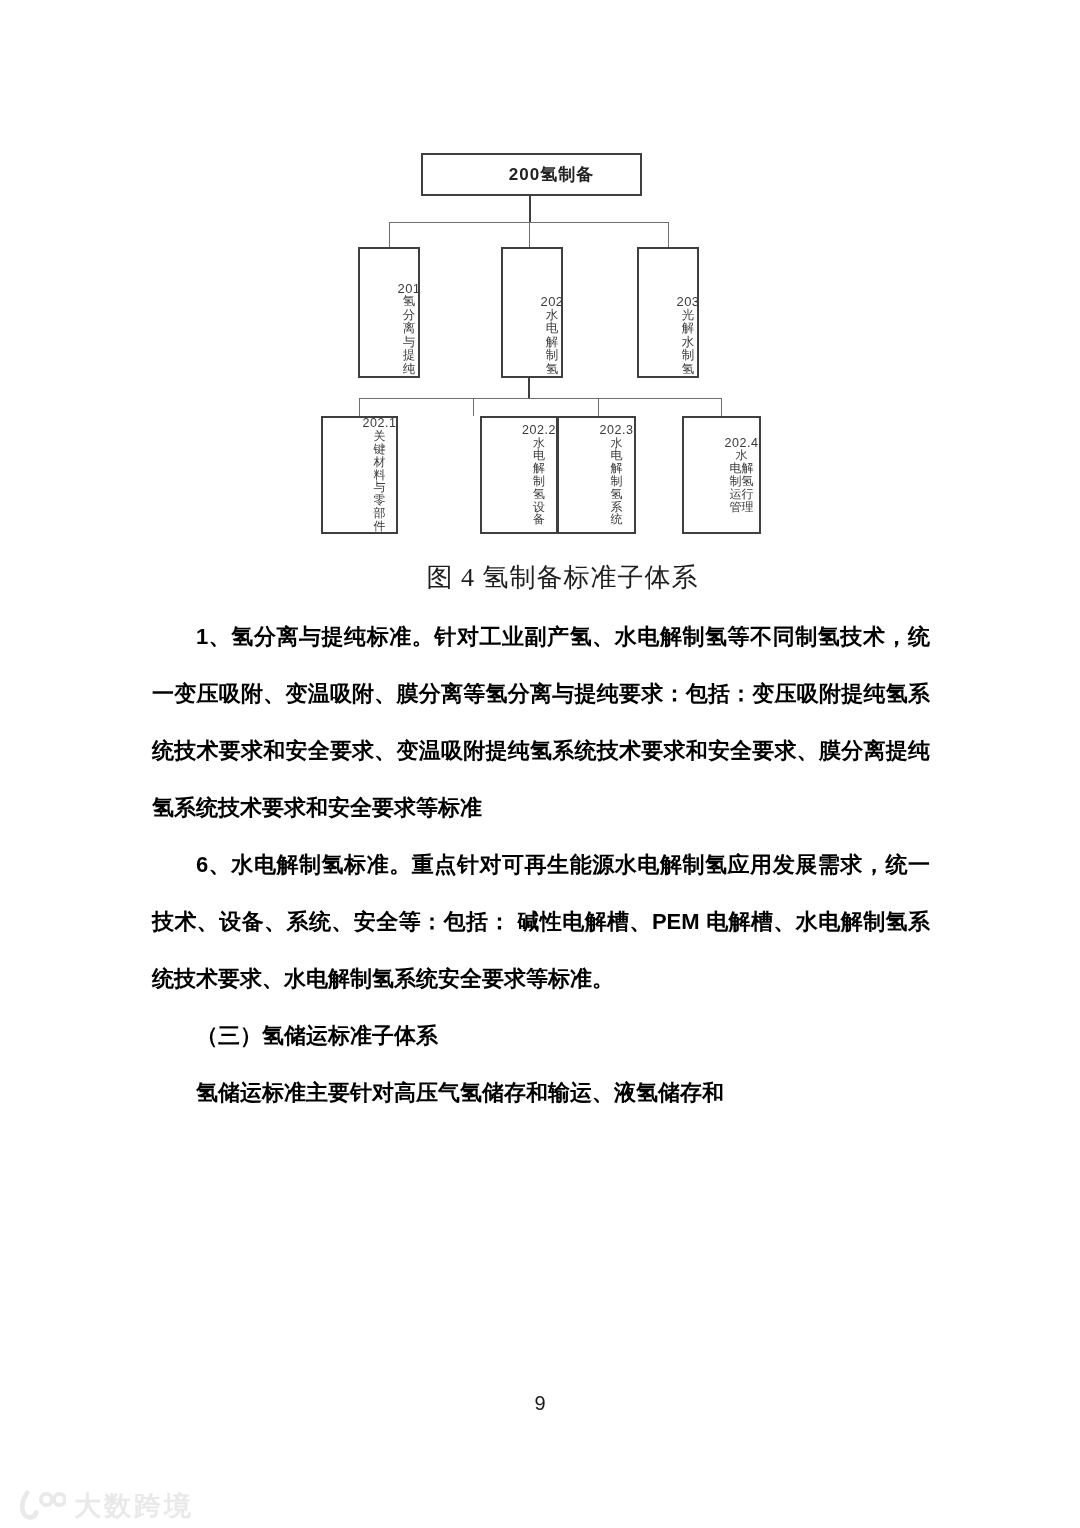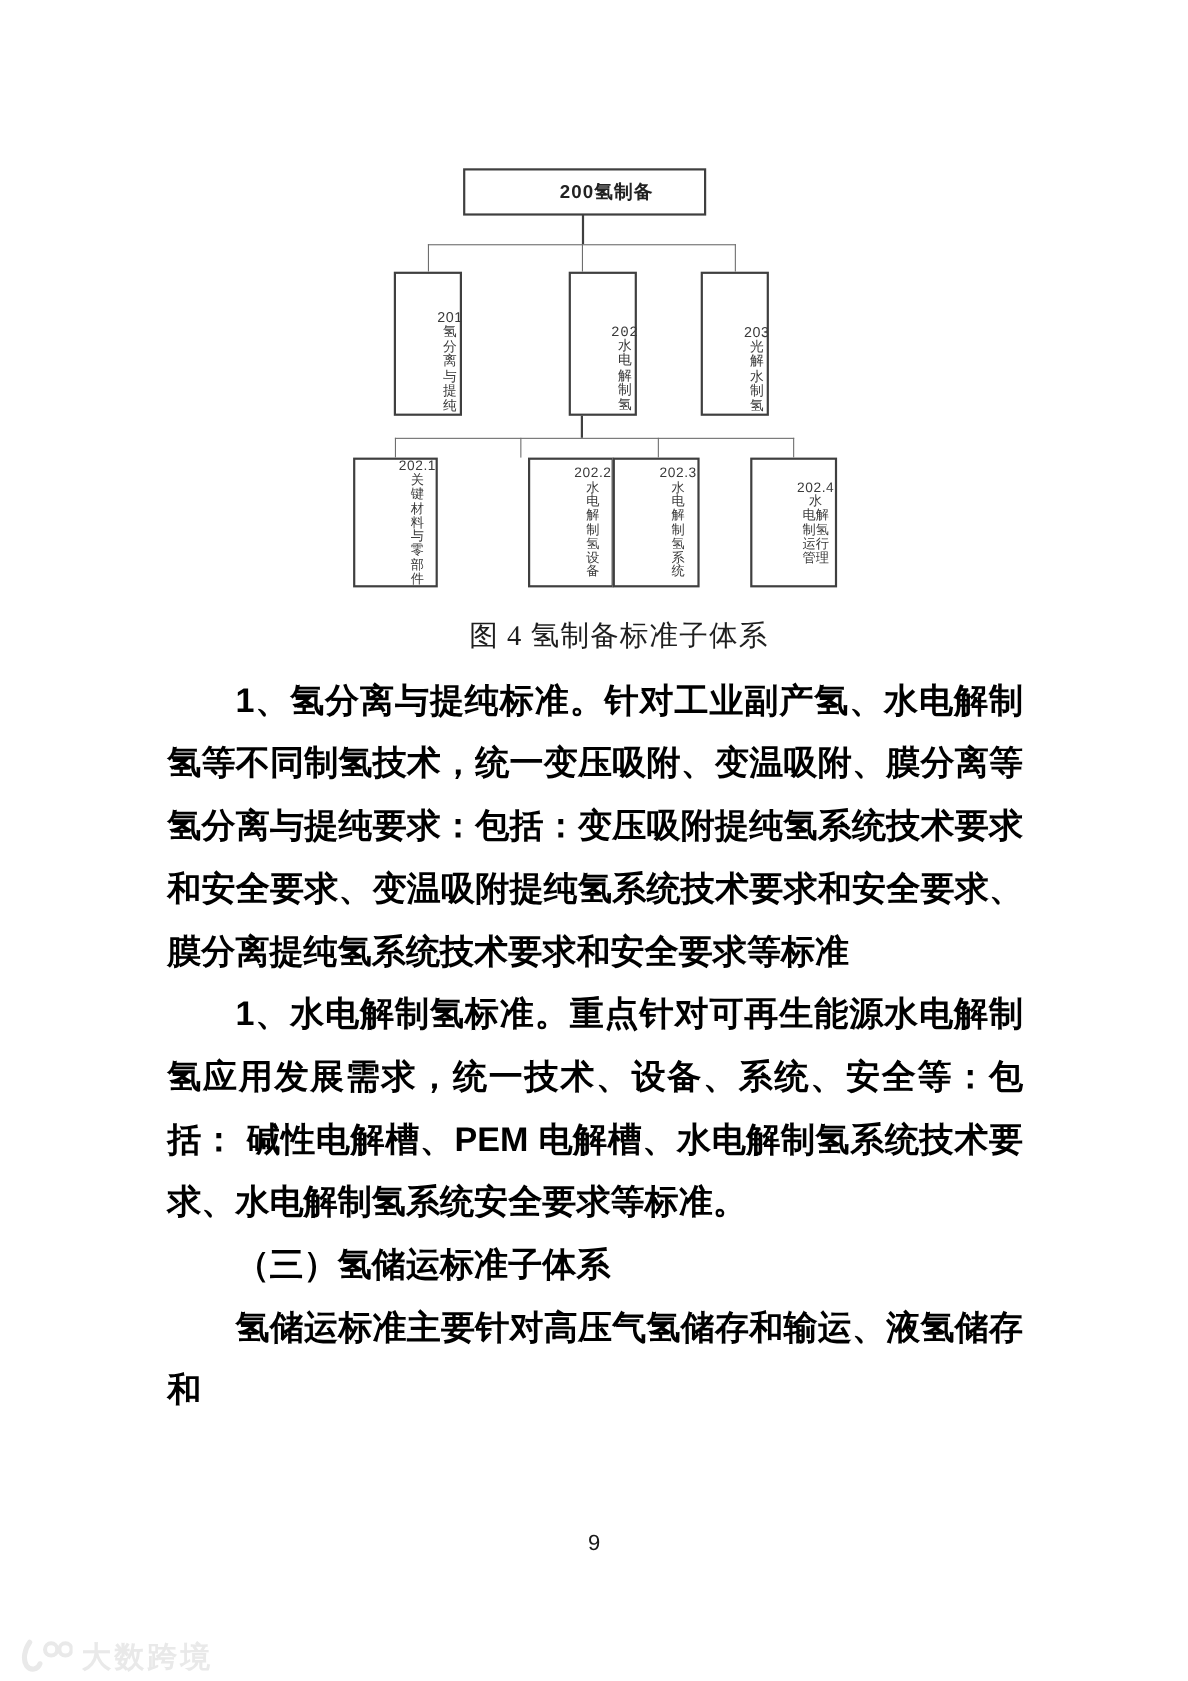--- a/index.html
+++ b/index.html
@@ -22,7 +22,7 @@
   }
   .node.l1 { top:247px; width:62px; height:131px; font-size:12.5px; line-height:13.5px;justify-content:flex-end; }
   .node.l1 .num { font-size:13px; letter-spacing:.5px; }
-  .n201 { left:358px; } .n202 { left:517px;font-family:Liberation Mono, monospace; } .n203 { left:637px; }
+  .n201 { left:358px; } .n202 { left:501px; } .n203 { left:637px; }
   .node.l2 { top:416px; height:118px; font-size:12px; line-height:12.8px;justify-content:center; }
   .node.l2 .num { font-size:12.5px; letter-spacing:.5px; }
   .n2021 { left:321px; width:77px; } .n2022 { left:434px; width:78px;margin-left:46px; }

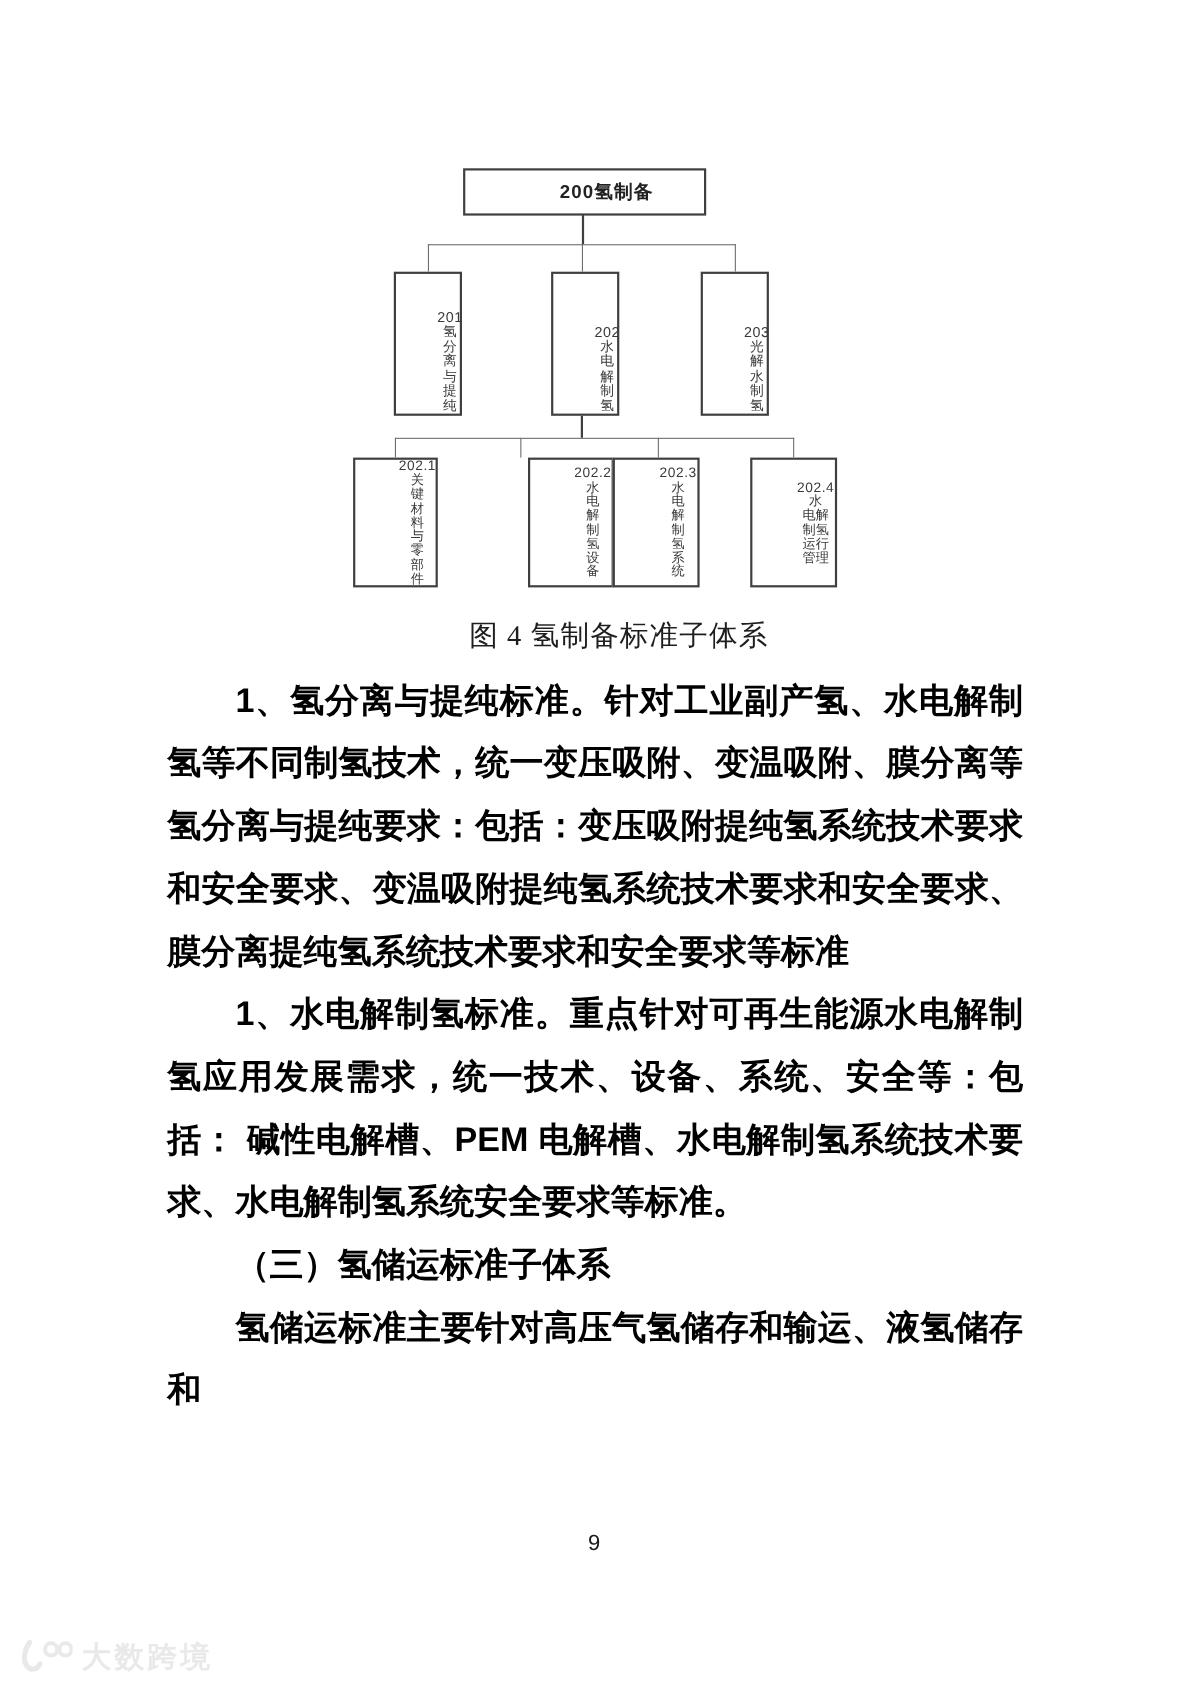--- a/index.html
+++ b/index.html
@@ -52,7 +52,7 @@
   
   .bodytext {
     position:absolute; left:152px; top:608px; width:778px;
-    font-size:31px; line-height:57px; font-weight:700; color:#000;
+    font-size:22px; line-height:57px; font-weight:700; color:#000;
     text-align:justify;
   }
   .bodytext p { text-indent:2em; margin:0; }

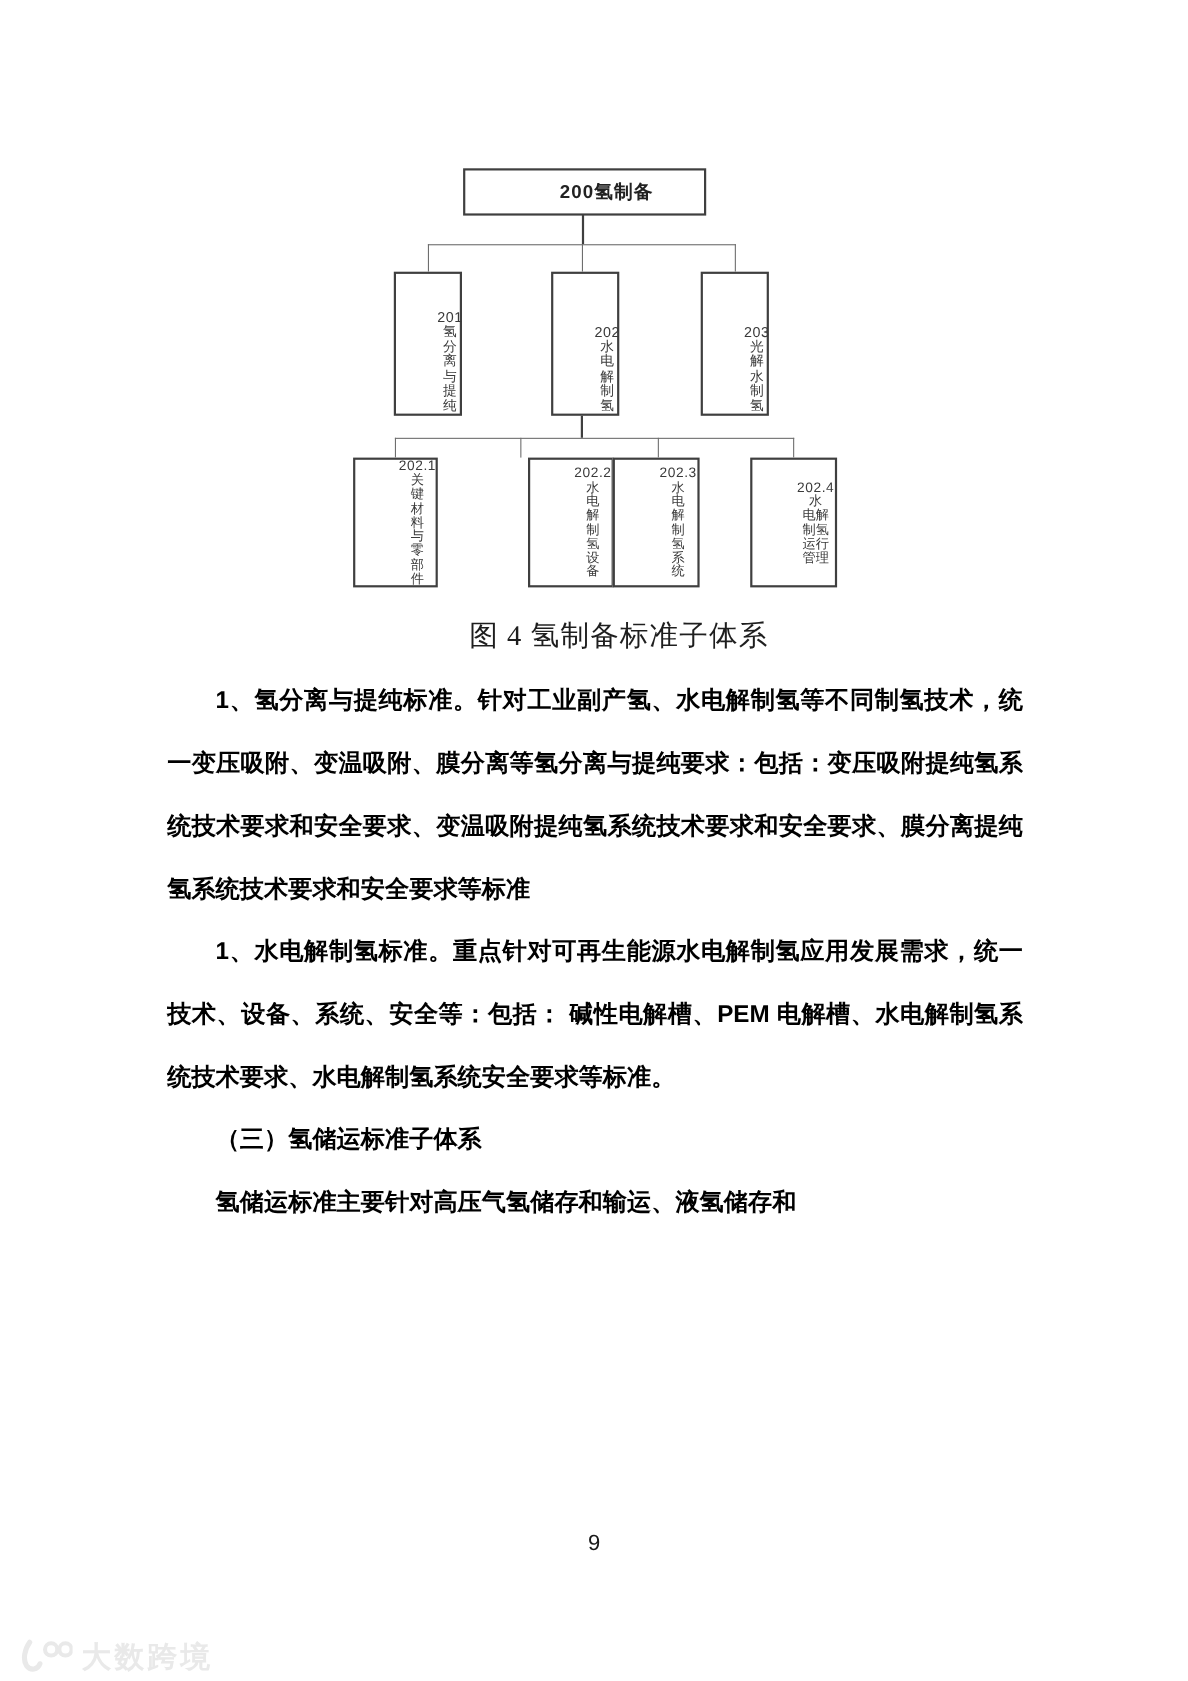--- a/index.html
+++ b/index.html
@@ -164,7 +164,7 @@
 
   <div class="bodytext">
     <p>1、氢分离与提纯标准。针对工业副产氢、水电解制氢等不同制氢技术，统一变压吸附、变温吸附、膜分离等氢分离与提纯要求：包括：变压吸附提纯氢系统技术要求和安全要求、变温吸附提纯氢系统技术要求和安全要求、膜分离提纯氢系统技术要求和安全要求等标准</p>
-    <p>1、水电解制氢标准。重点针对可再生能源水电解制氢应用发展需求，统一技术、设备、系统、安全等：包括： 碱性电解槽、PEM 电解槽、水电解制氢系统技术要求、水电解制氢系统安全要求等标准。</p>
+    <p>6、水电解制氢标准。重点针对可再生能源水电解制氢应用发展需求，统一技术、设备、系统、安全等：包括： 碱性电解槽、PEM 电解槽、水电解制氢系统技术要求、水电解制氢系统安全要求等标准。</p>
     <p>（三）氢储运标准子体系</p>
     <p>氢储运标准主要针对高压气氢储存和输运、液氢储存和</p>
   </div>

